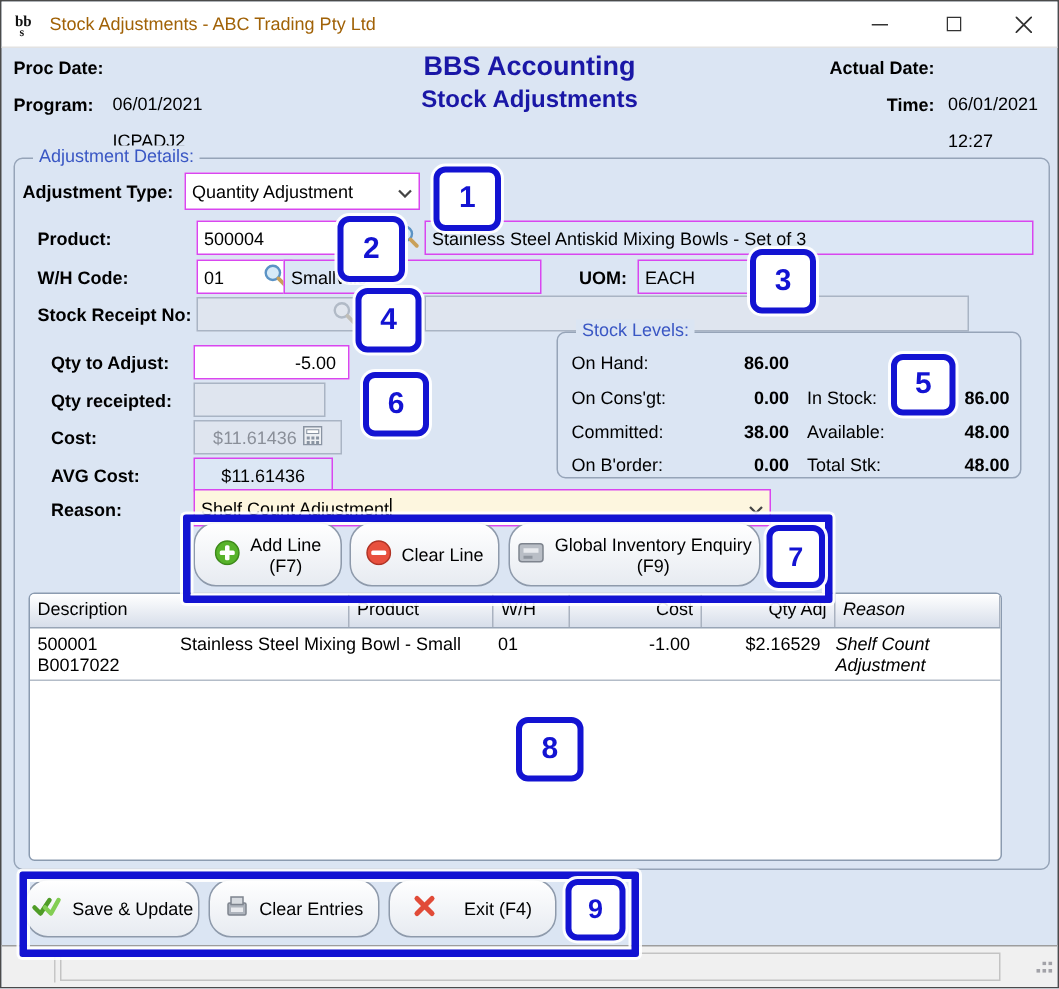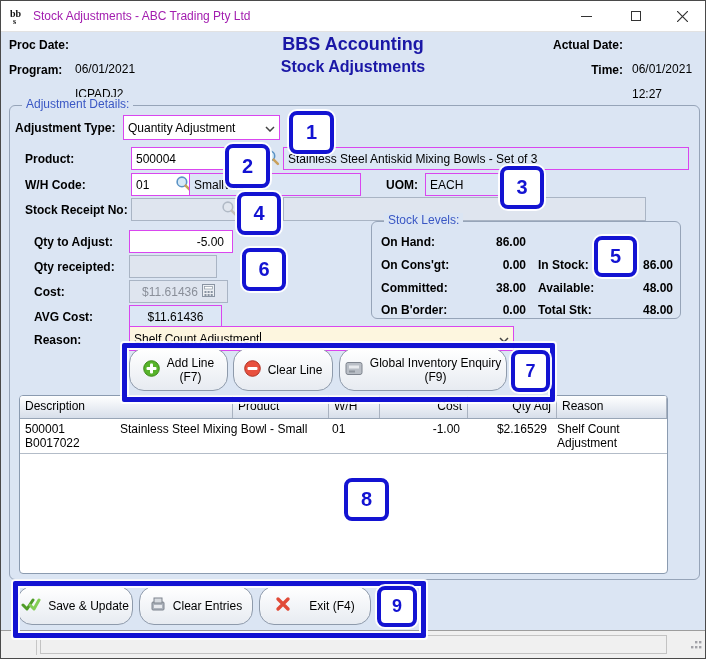--- a/index.html
+++ b/index.html
@@ -9,7 +9,7 @@
   
   .titlebar{position:absolute;left:0;top:0;right:0;height:30px;background:#ffffff;border-bottom:1px solid #e2e2e2;}
   .app-icon{position:absolute;left:8px;top:6px;width:18px;height:18px;}
-  .title-text{position:absolute;left:32px;top:0;height:30px;line-height:30px;font-size:12px;color:#a21caf;}
+  .title-text{position:absolute;left:32px;top:0;height:30px;line-height:30px;font-size:12px;color:#a16207;}
   .win-btn{position:absolute;top:0;width:46px;height:30px;display:flex;align-items:center;justify-content:center;}
   .btn-min{left:562px}.btn-max{left:612px}.btn-close{right:0}
 

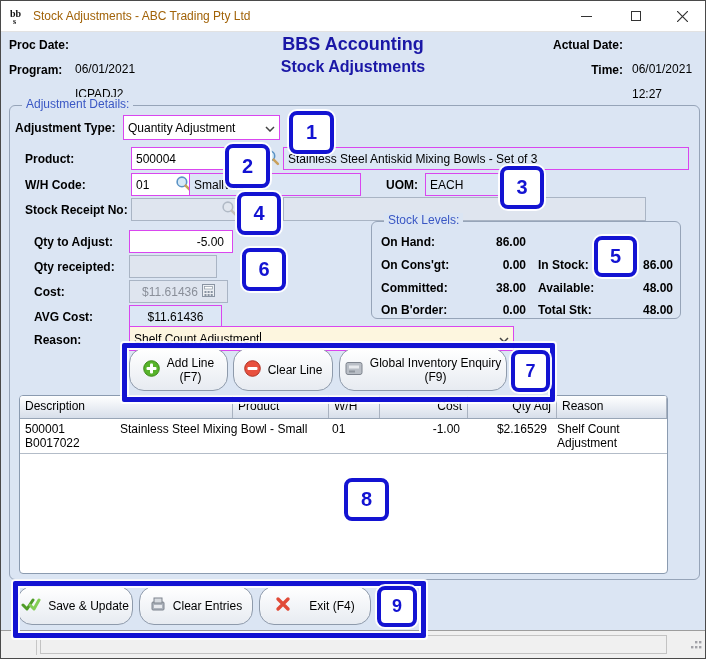--- a/index.html
+++ b/index.html
@@ -38,7 +38,7 @@
   .mag-in{position:absolute;right:2px;top:1px;}
 
   
-  .sl-lbl{position:absolute;font-weight:bold;white-space:nowrap;text-align:center;}
+  .sl-lbl{position:absolute;font-weight:normal;white-space:nowrap;text-align:center;}
   .sl-val{position:absolute;width:68px;text-align:right;font-weight:bold;}
 
   

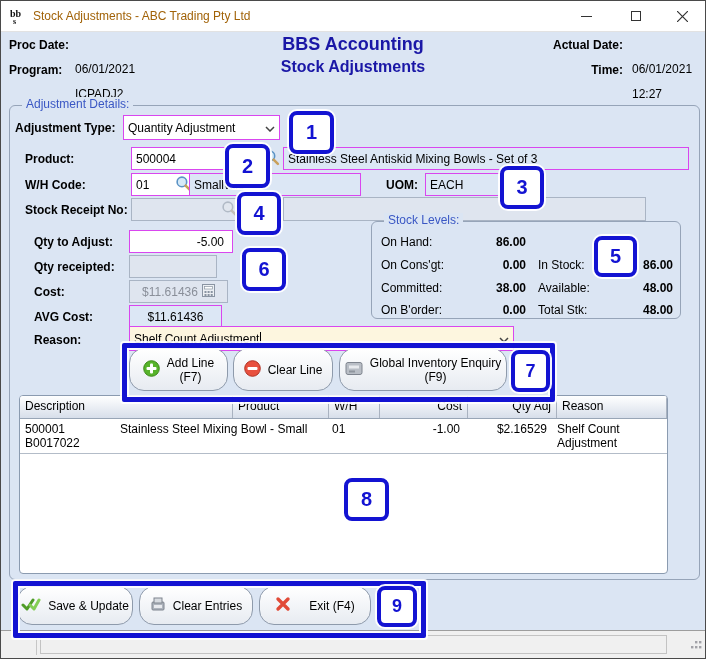--- a/index.html
+++ b/index.html
@@ -56,7 +56,7 @@
   .c-wh{width:40px;flex:0 0 auto;}
   .c-qty{width:78px;flex:0 0 auto;text-align:right;}
   .c-cost{width:77px;flex:0 0 auto;text-align:right;}
-  .c-reason{flex:1 1 auto;}
+  .c-reason{flex:1 1 auto;font-style:italic;}
 
   
   .statusbar{position:absolute;left:0;right:0;bottom:0;height:27px;background:#f0f0f0;border-top:1px solid #9d9d9d;}

